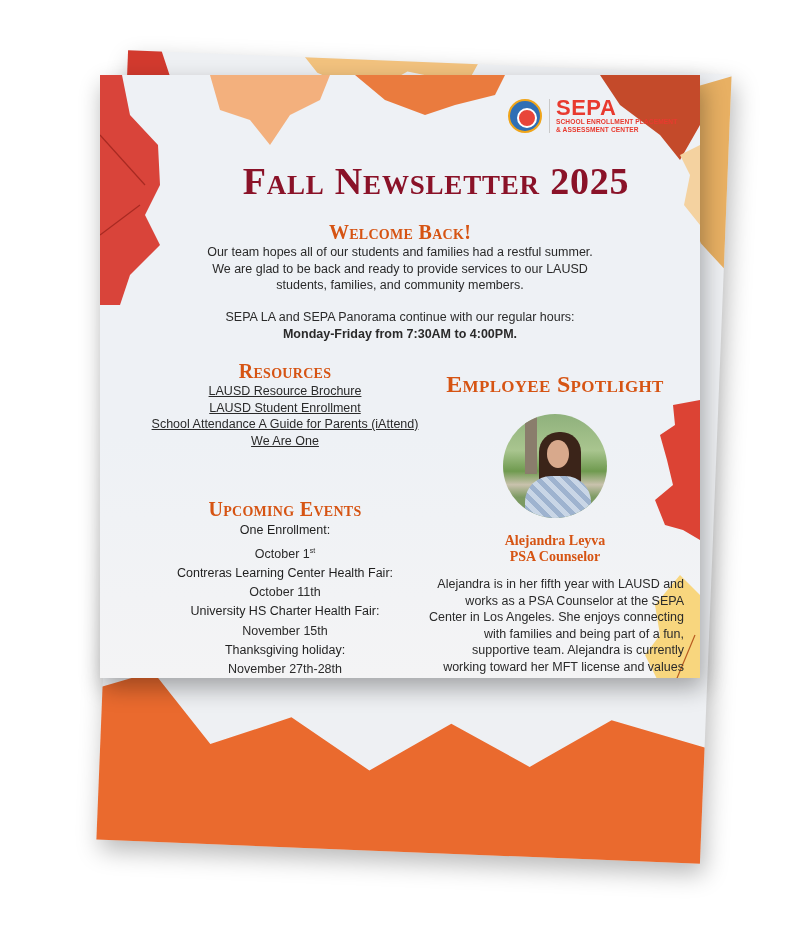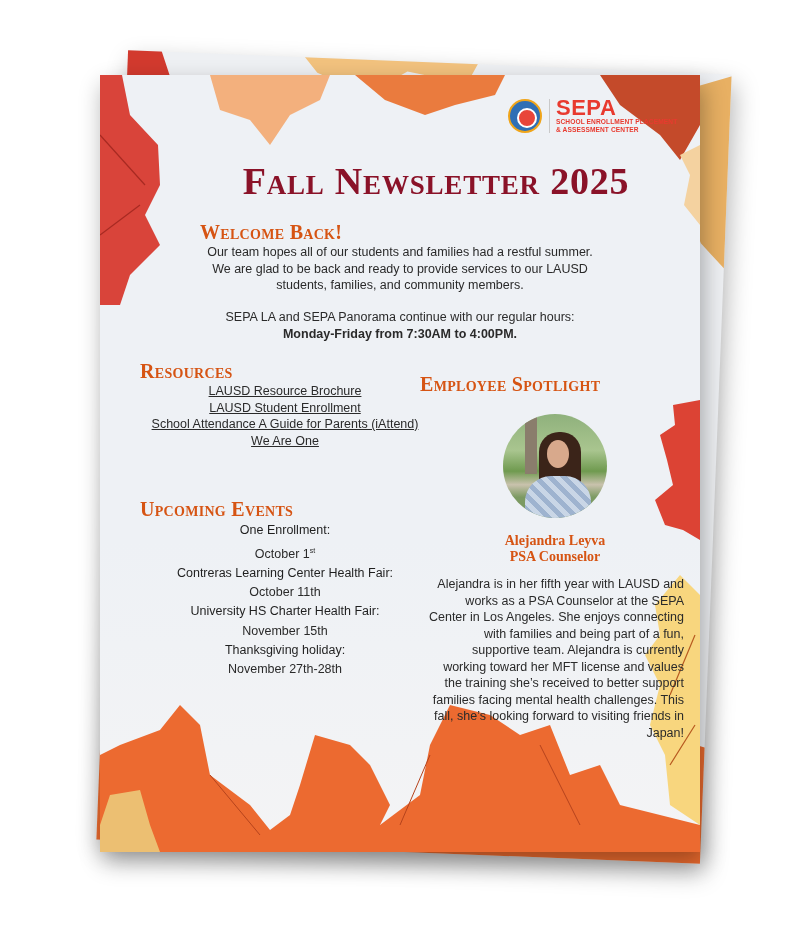--- a/index.html
+++ b/index.html
@@ -15,7 +15,7 @@
     overflow: hidden;
   }
   .front-sheet {
-    position: absolute; left: 100px; top: 75px; width: 600px; height: 777px;
+    position: absolute; left: 100px; top: 75px; width: 600px; height: 603px;
     background: linear-gradient(180deg, #eef1f5 0%, #eef1f5 60%, #f4f4f5 100%);
     box-shadow: 3px 10px 22px rgba(0,0,0,0.32);
     overflow: hidden;

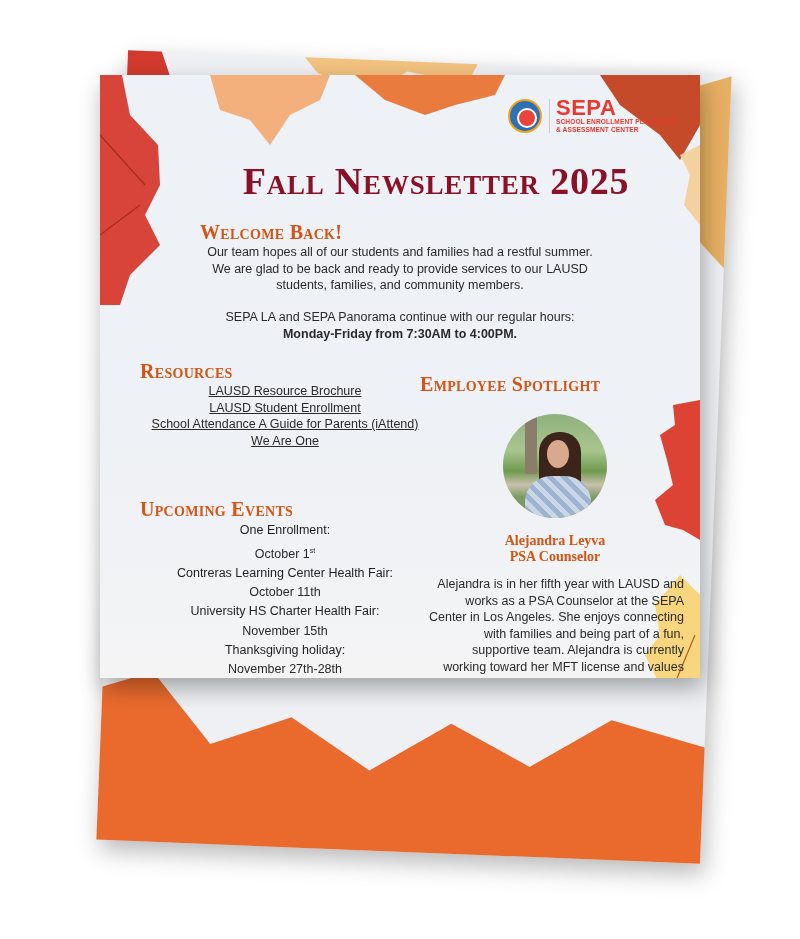--- a/index.html
+++ b/index.html
@@ -38,7 +38,7 @@
   }
   .h2 {
     font-family: "Liberation Serif", serif; font-weight: 700; color: #d65413;
-    font-variant: small-caps; font-size: 20px; letter-spacing: 0.3px; text-align: left;
+    font-variant: small-caps; font-size: 20px; letter-spacing: 0.3px; text-align: center;
   }
   .p { font-size: 12.5px; color: #2a2a2a; line-height: 16.5px; text-align: center; }
   .welcome { position: absolute; left: 100px; width: 400px; top: 146px; }

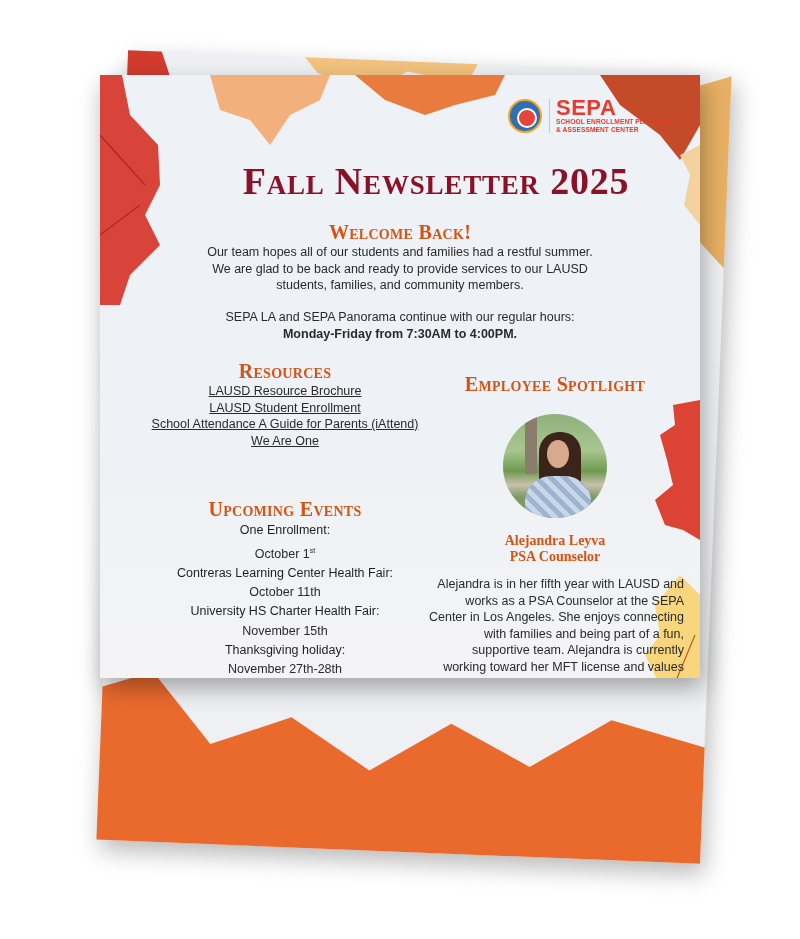--- a/index.html
+++ b/index.html
@@ -57,7 +57,7 @@
   .events sup { font-size: 7px; }
 
   .spotlight { position: absolute; left: 320px; width: 270px; top: 297px; }
-  .spotlight .h2 { line-height: 24px; font-size: 20px; }
+  .spotlight .h2 { line-height: 24px; font-size: 24px; }
   .photo {
     width: 104px; height: 104px; border-radius: 50%; margin: 18px auto 0 auto; position: relative; overflow: hidden;
     background: linear-gradient(180deg, #8fb17c 0%, #a9c58f 35%, #6f9a4f 55%, #c9c2ad 68%, #7c9a62 80%);

